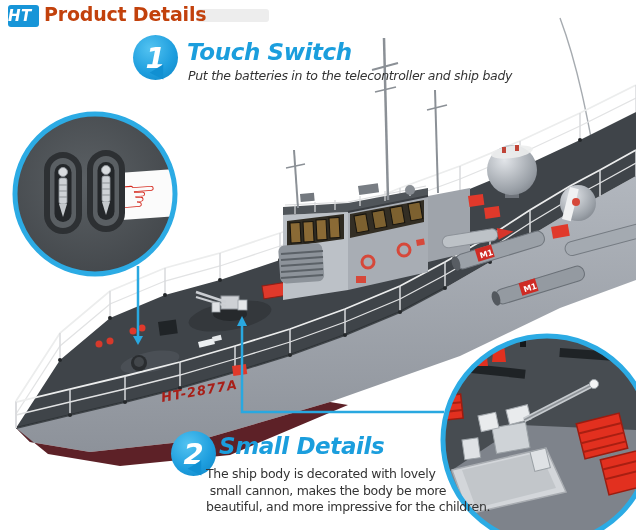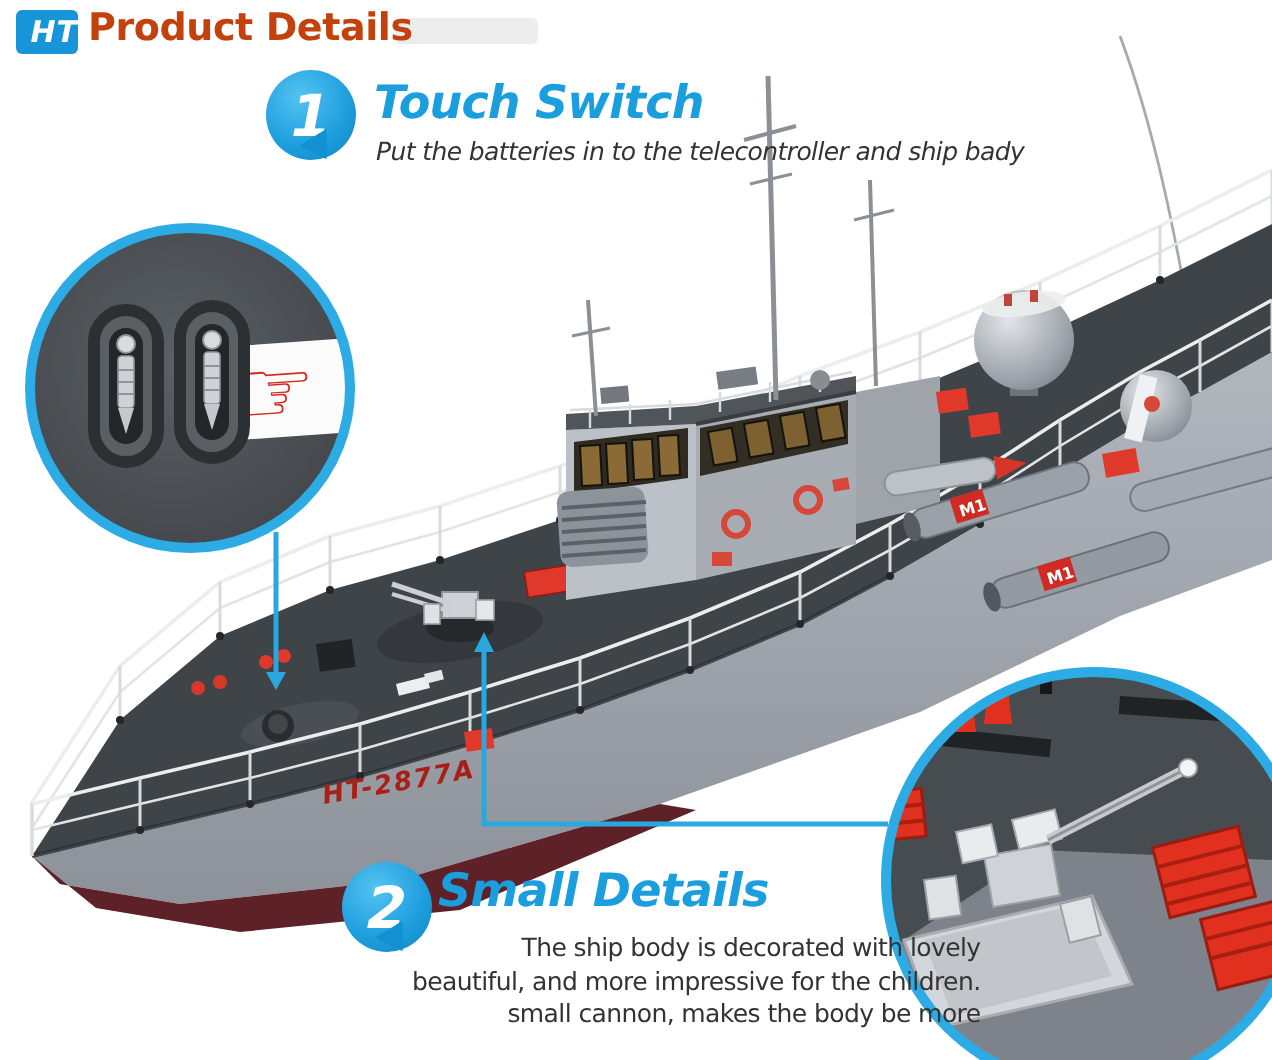--- a/index.html
+++ b/index.html
@@ -11,7 +11,7 @@
   
   .hdr-logo{position:absolute;left:8px;top:5px;width:31px;height:22px;background:#1795d8;
             border-radius:3px;color:#fff;font-weight:bold;font-size:15px;font-style:italic;
-            display:flex;align-items:center;justify-content:flex-end;z-index:4;letter-spacing:0.5px;}
+            display:flex;align-items:center;justify-content:flex-start;z-index:4;letter-spacing:0.5px;}
   .hdr-title{position:absolute;left:44px;top:3px;font-size:19px;font-weight:bold;color:#c2410c;
              z-index:4;letter-spacing:-0.2px;margin:0;}
   .hdr-strip{position:absolute;left:197px;top:9px;width:72px;height:13px;background:#ededed;

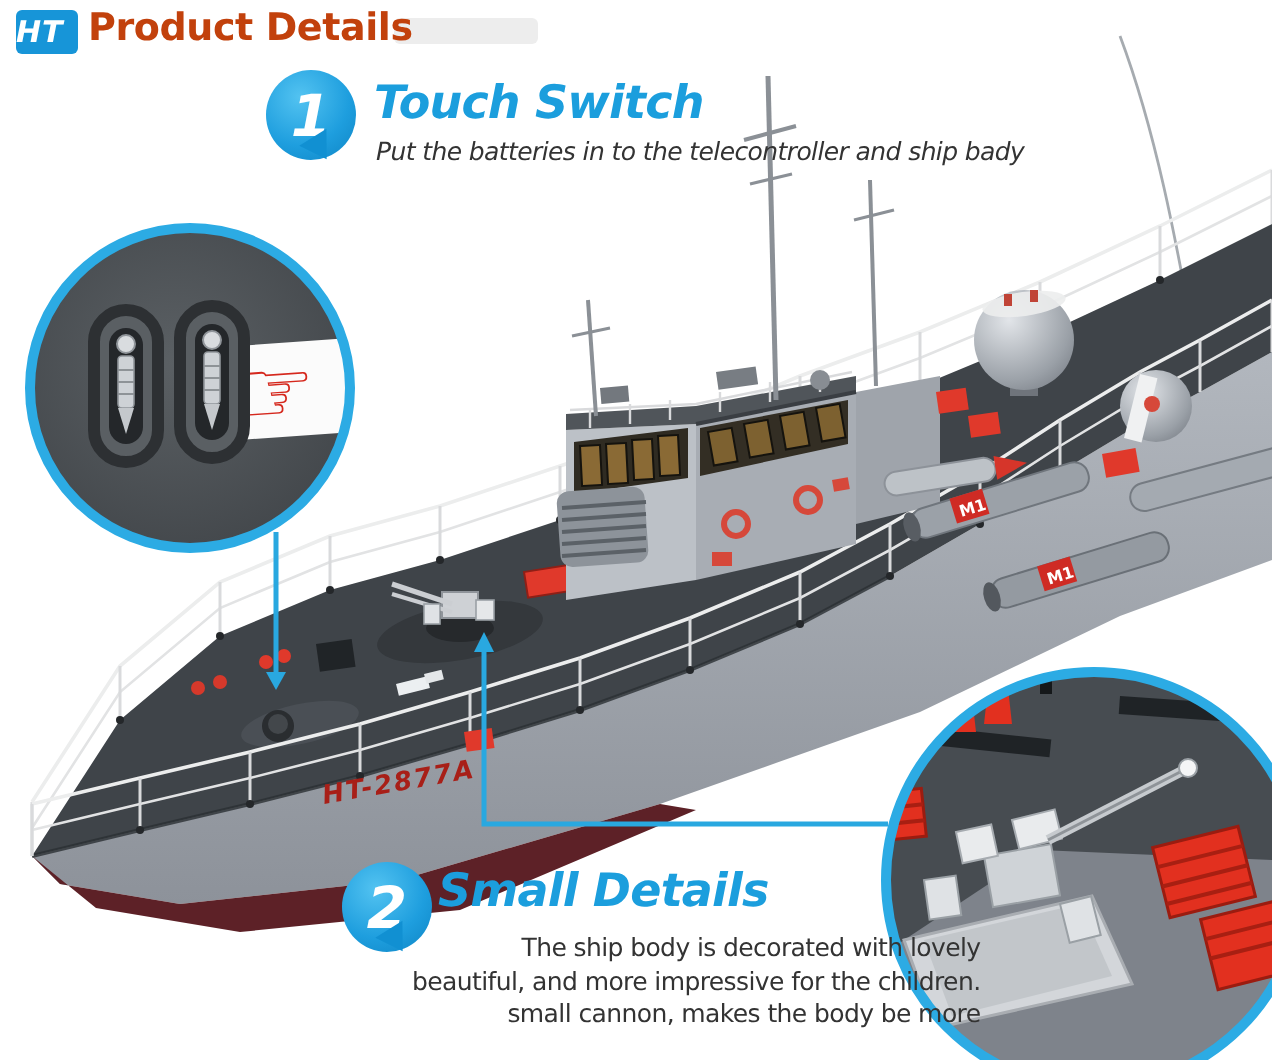--- a/index.html
+++ b/index.html
@@ -36,7 +36,7 @@
                 color:#333;z-index:5;}
   .callout-text div{white-space:pre;}
   .p1{left:188px;top:68px;font-style:italic;}
-  .p2{left:206px;top:466px;text-align:right;}
+  .p2{left:206px;top:466px;}
 </style>
 </head>
 <body>

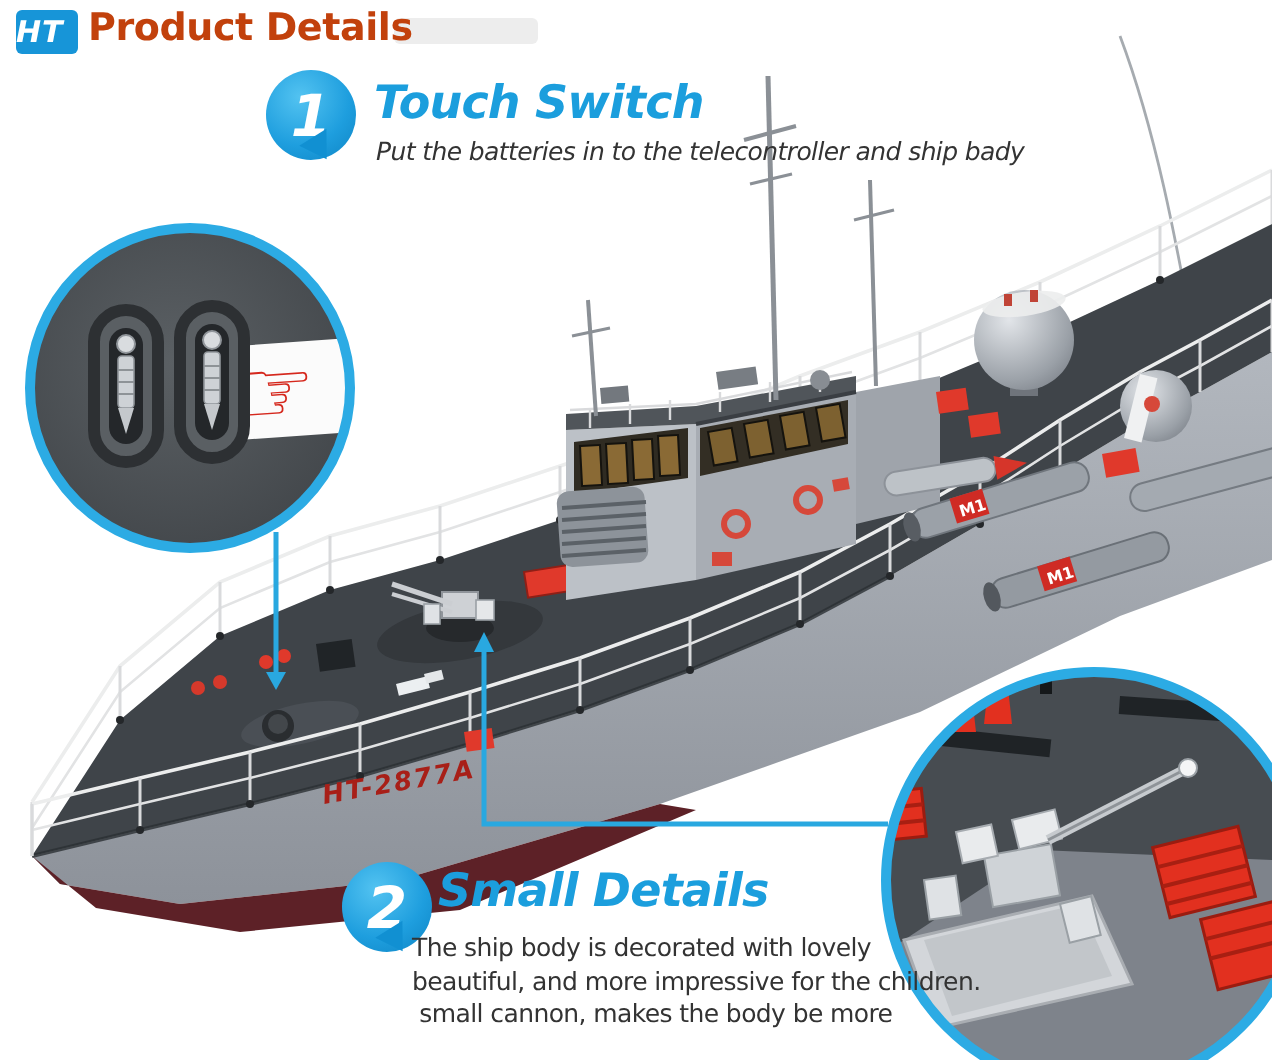--- a/index.html
+++ b/index.html
@@ -385,8 +385,8 @@
   <h2 class="callout-title t2">Small Details</h2>
   <div class="callout-text p2">
     <div>The ship body is decorated with lovely</div>
+    <div> small cannon, makes the body be more</div>
     <div>beautiful, and more impressive for the children.</div>
-    <div> small cannon, makes the body be more</div>
   </div>
 
 </div>

